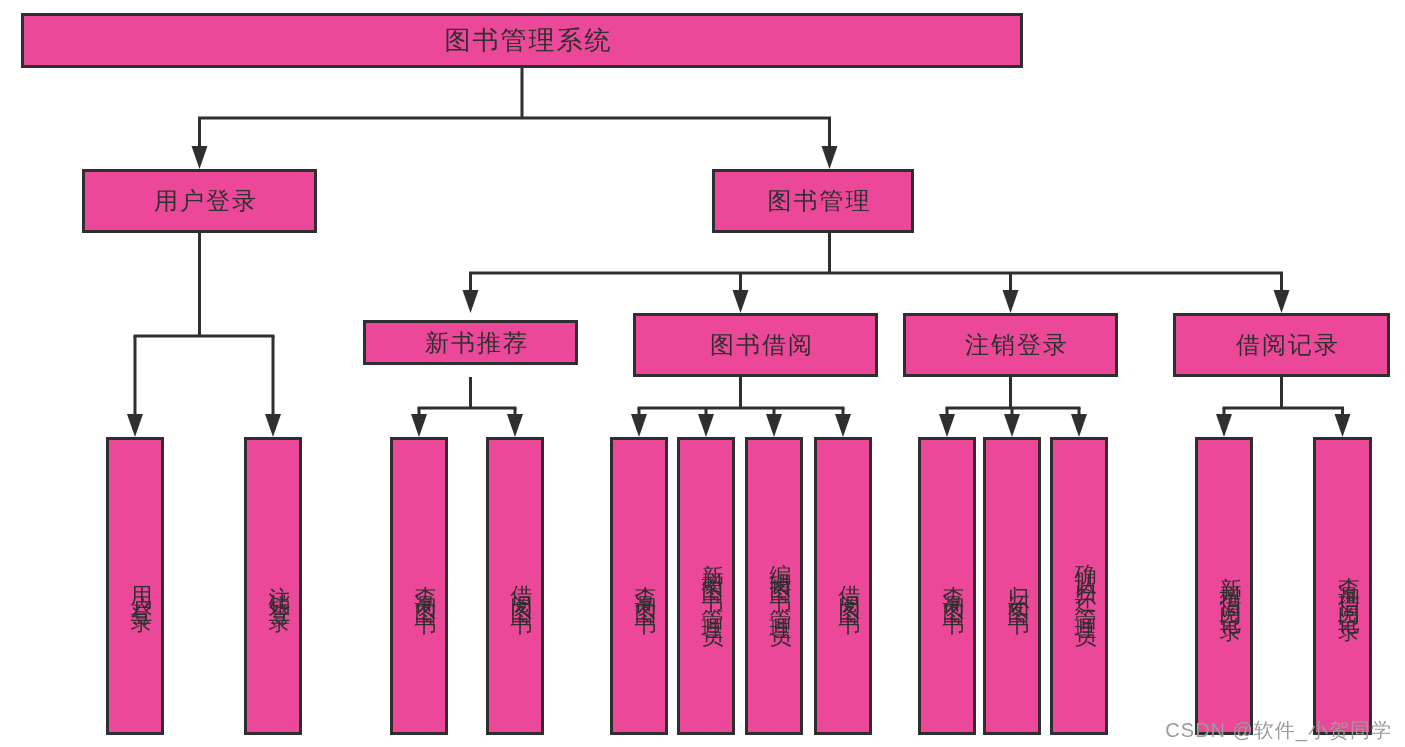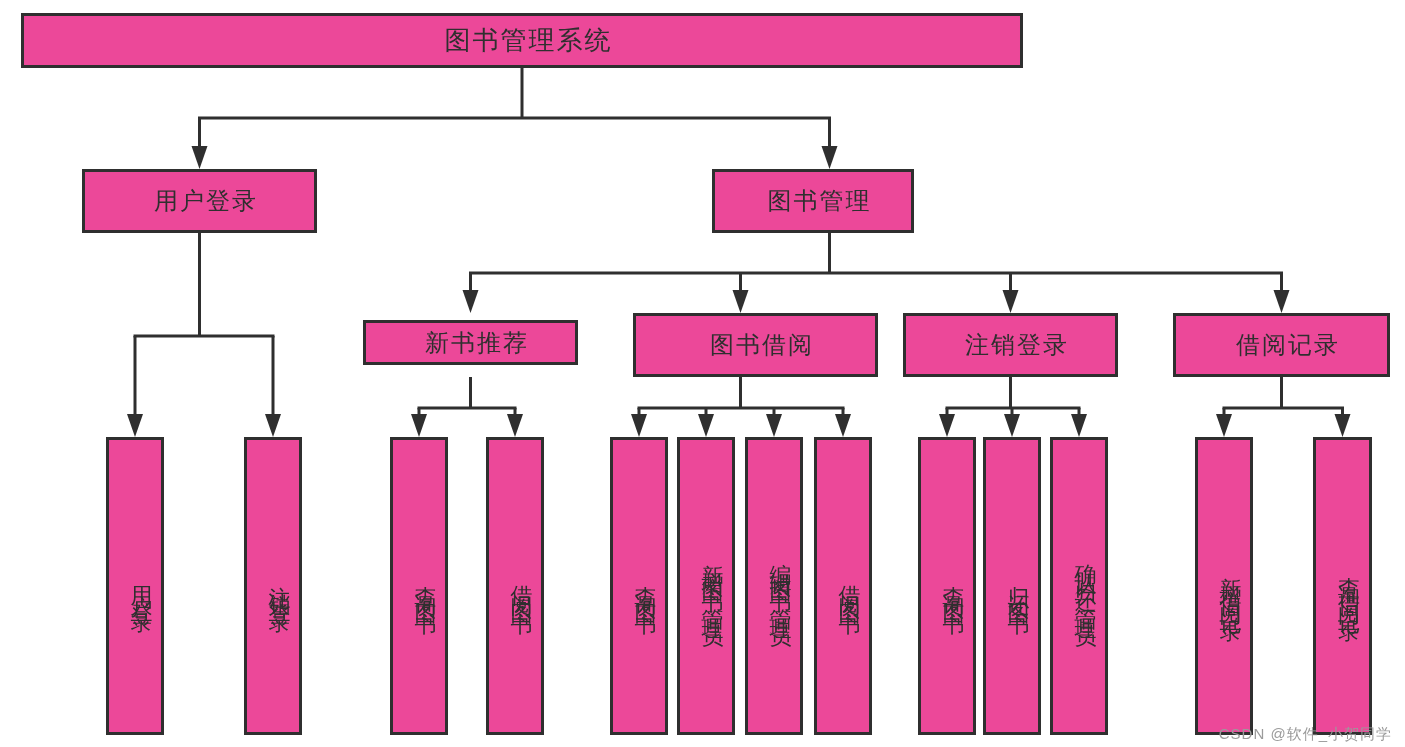--- a/index.html
+++ b/index.html
@@ -53,7 +53,7 @@
     position: absolute;
     right: 13px;
     bottom: 3px;
-    font-size: 15px;
+    font-size: 20px;
     color: var(--watermark-color, #9b9b9b);
     letter-spacing: 1px;
     white-space: nowrap;

